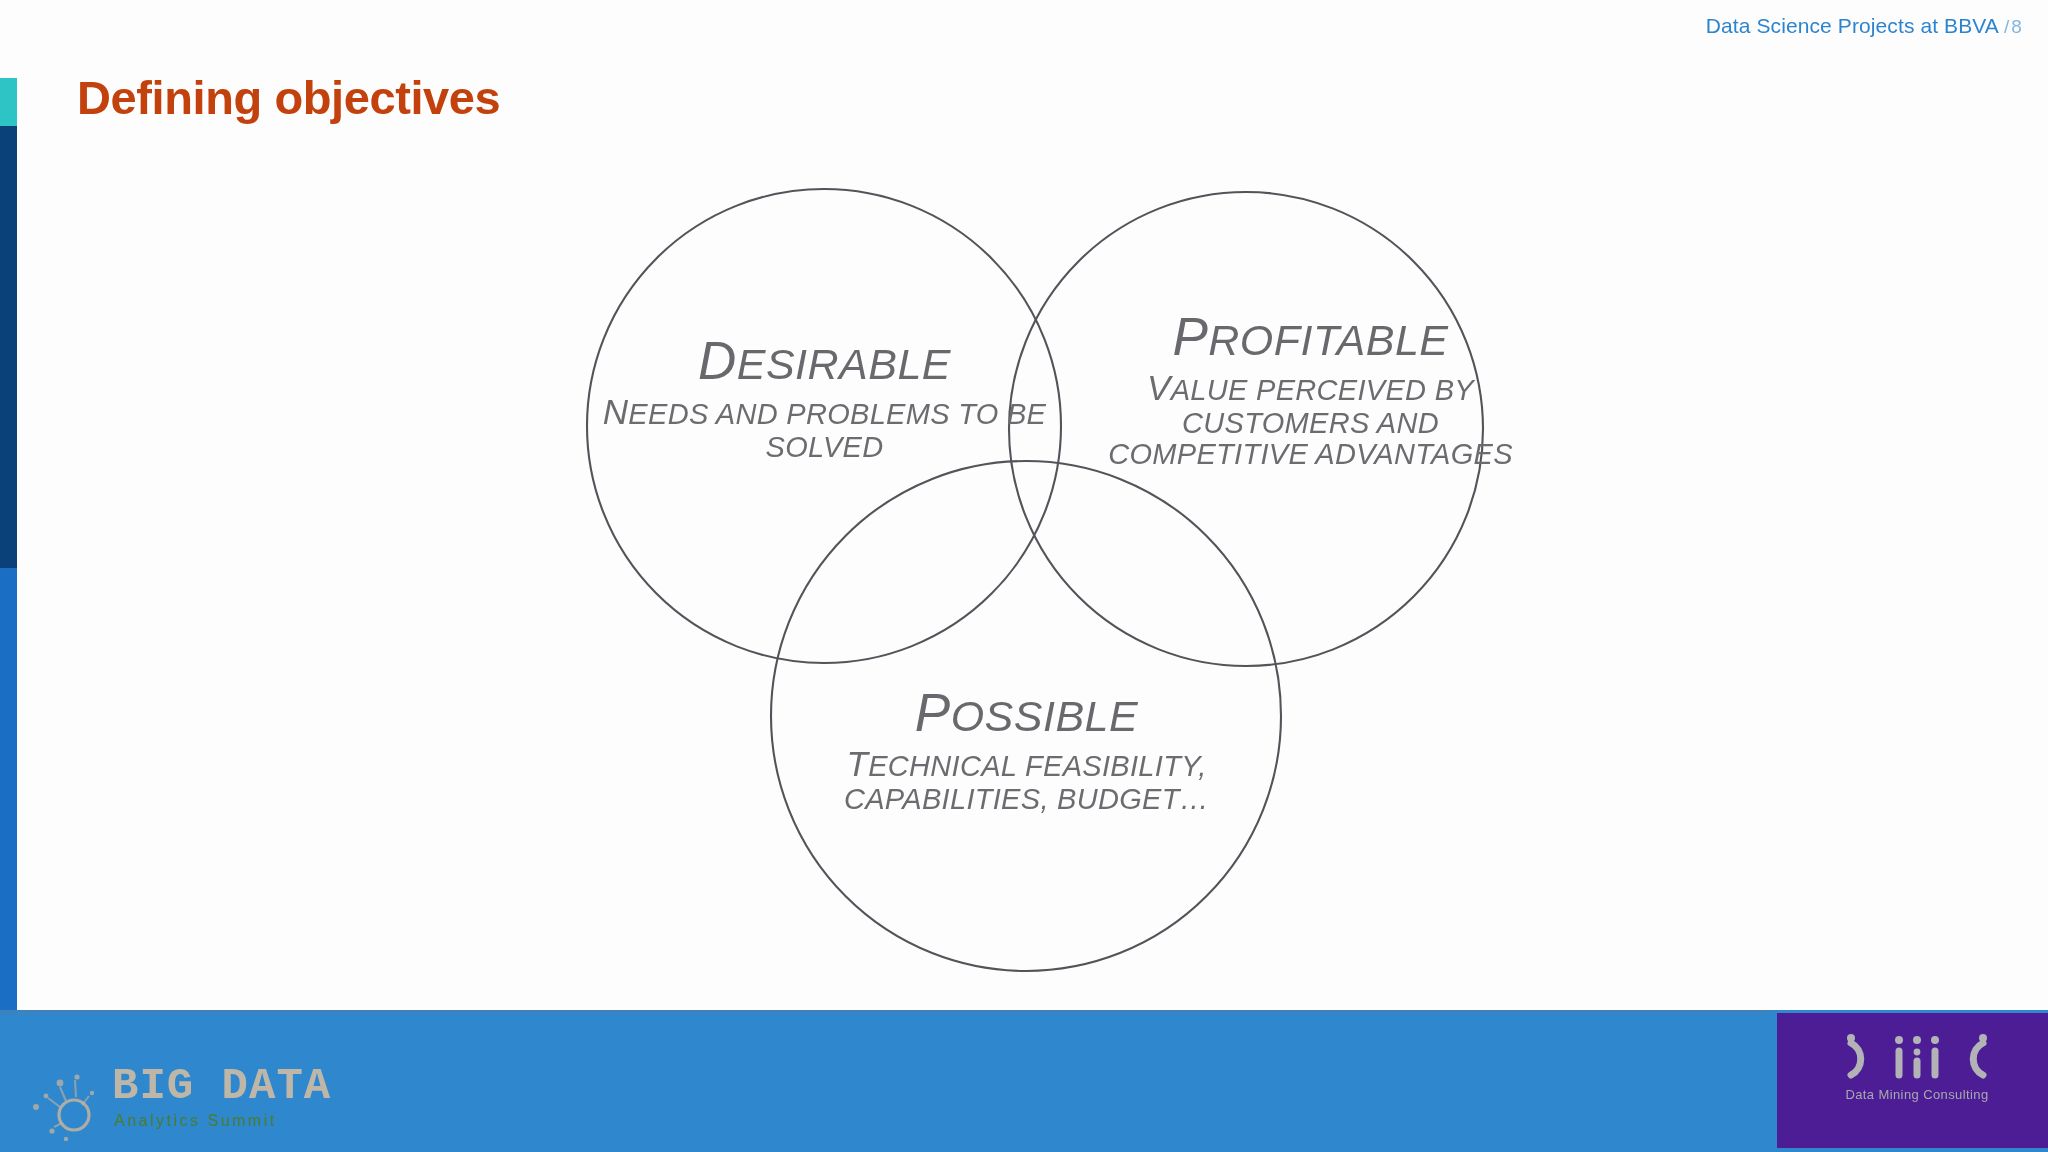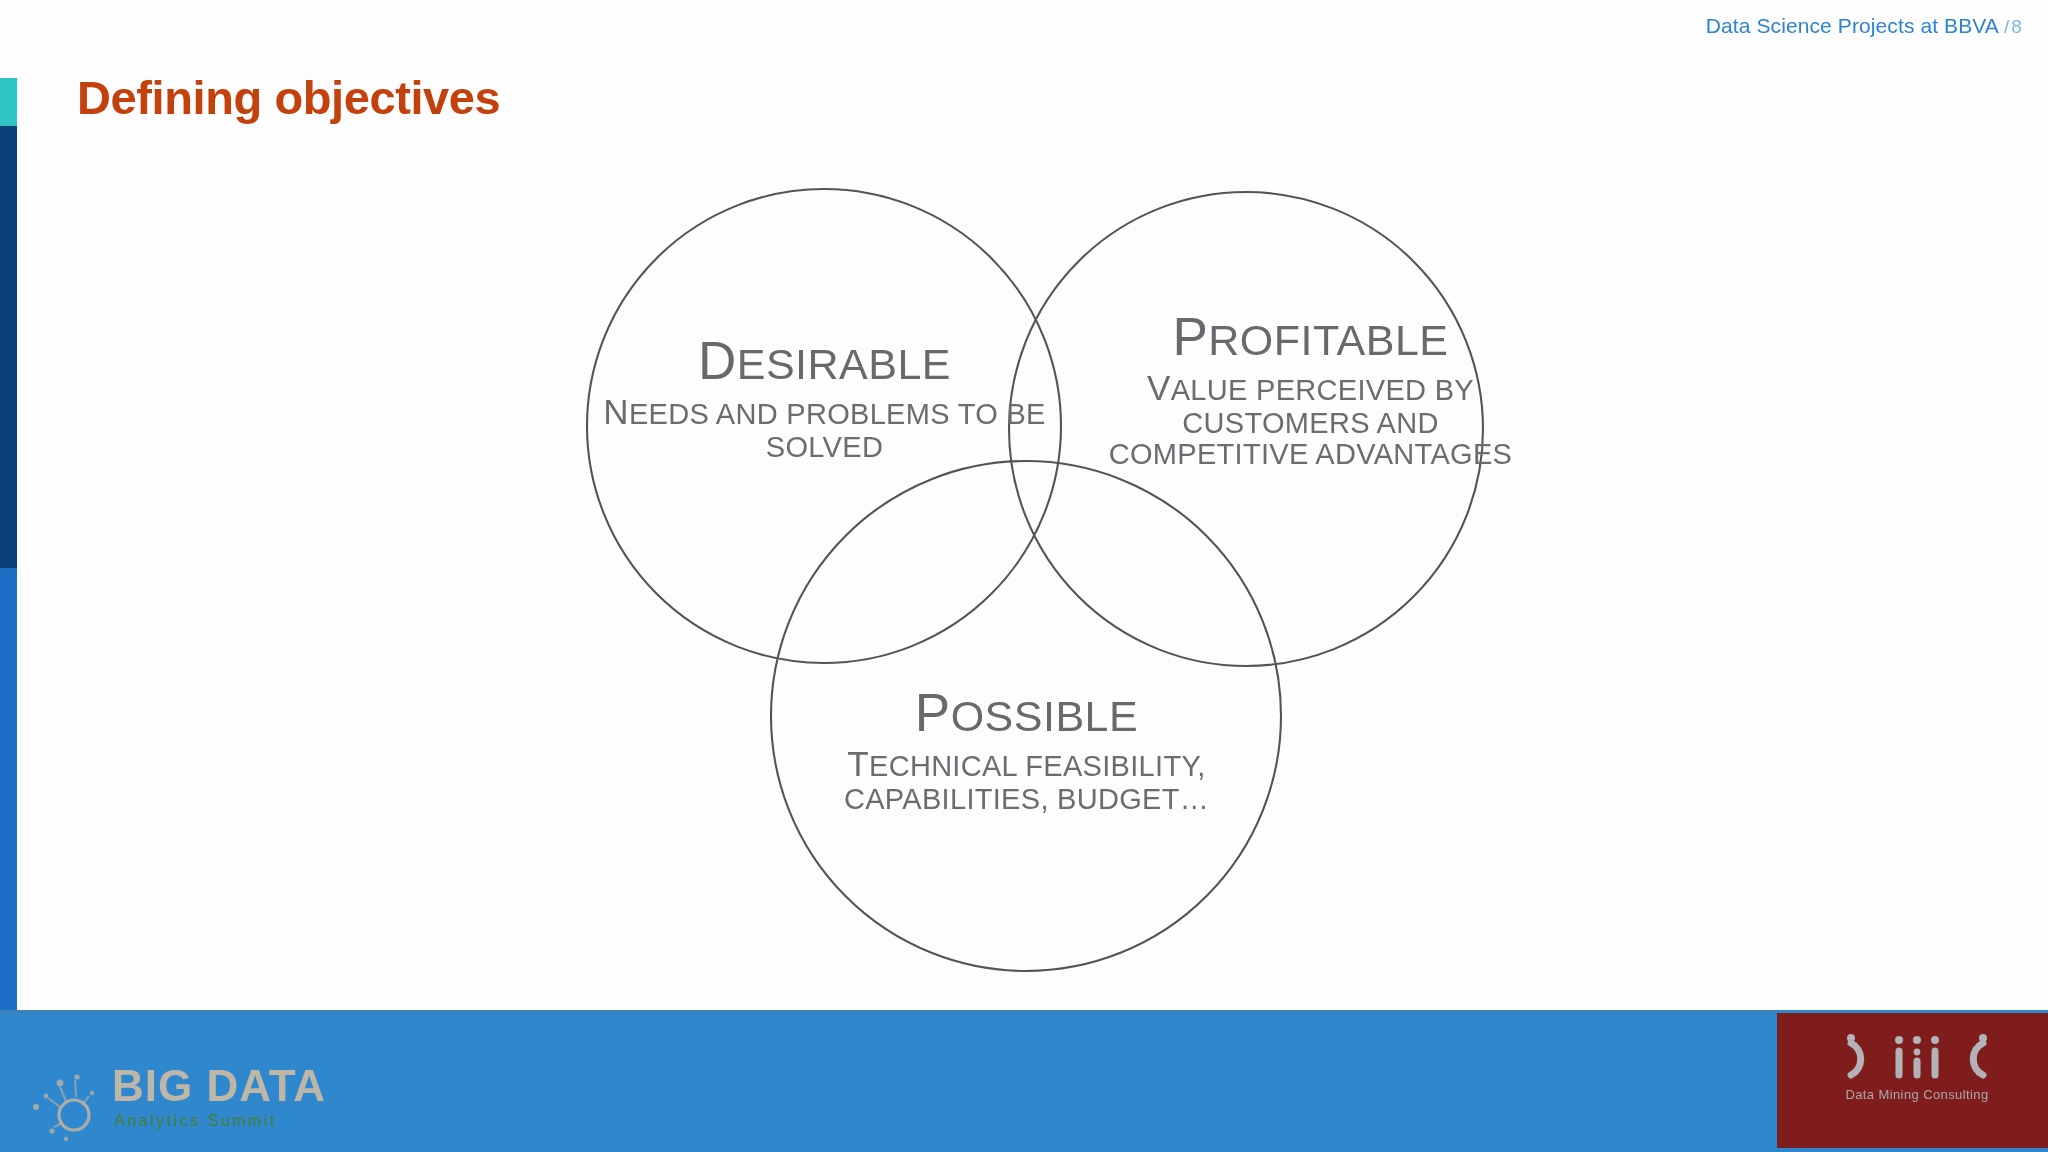--- a/index.html
+++ b/index.html
@@ -87,6 +87,7 @@
     width: 2048px;
     height: 1010px;
     pointer-events: none;
+    font-style: italic;
   }
   .venn svg {
     position: absolute;

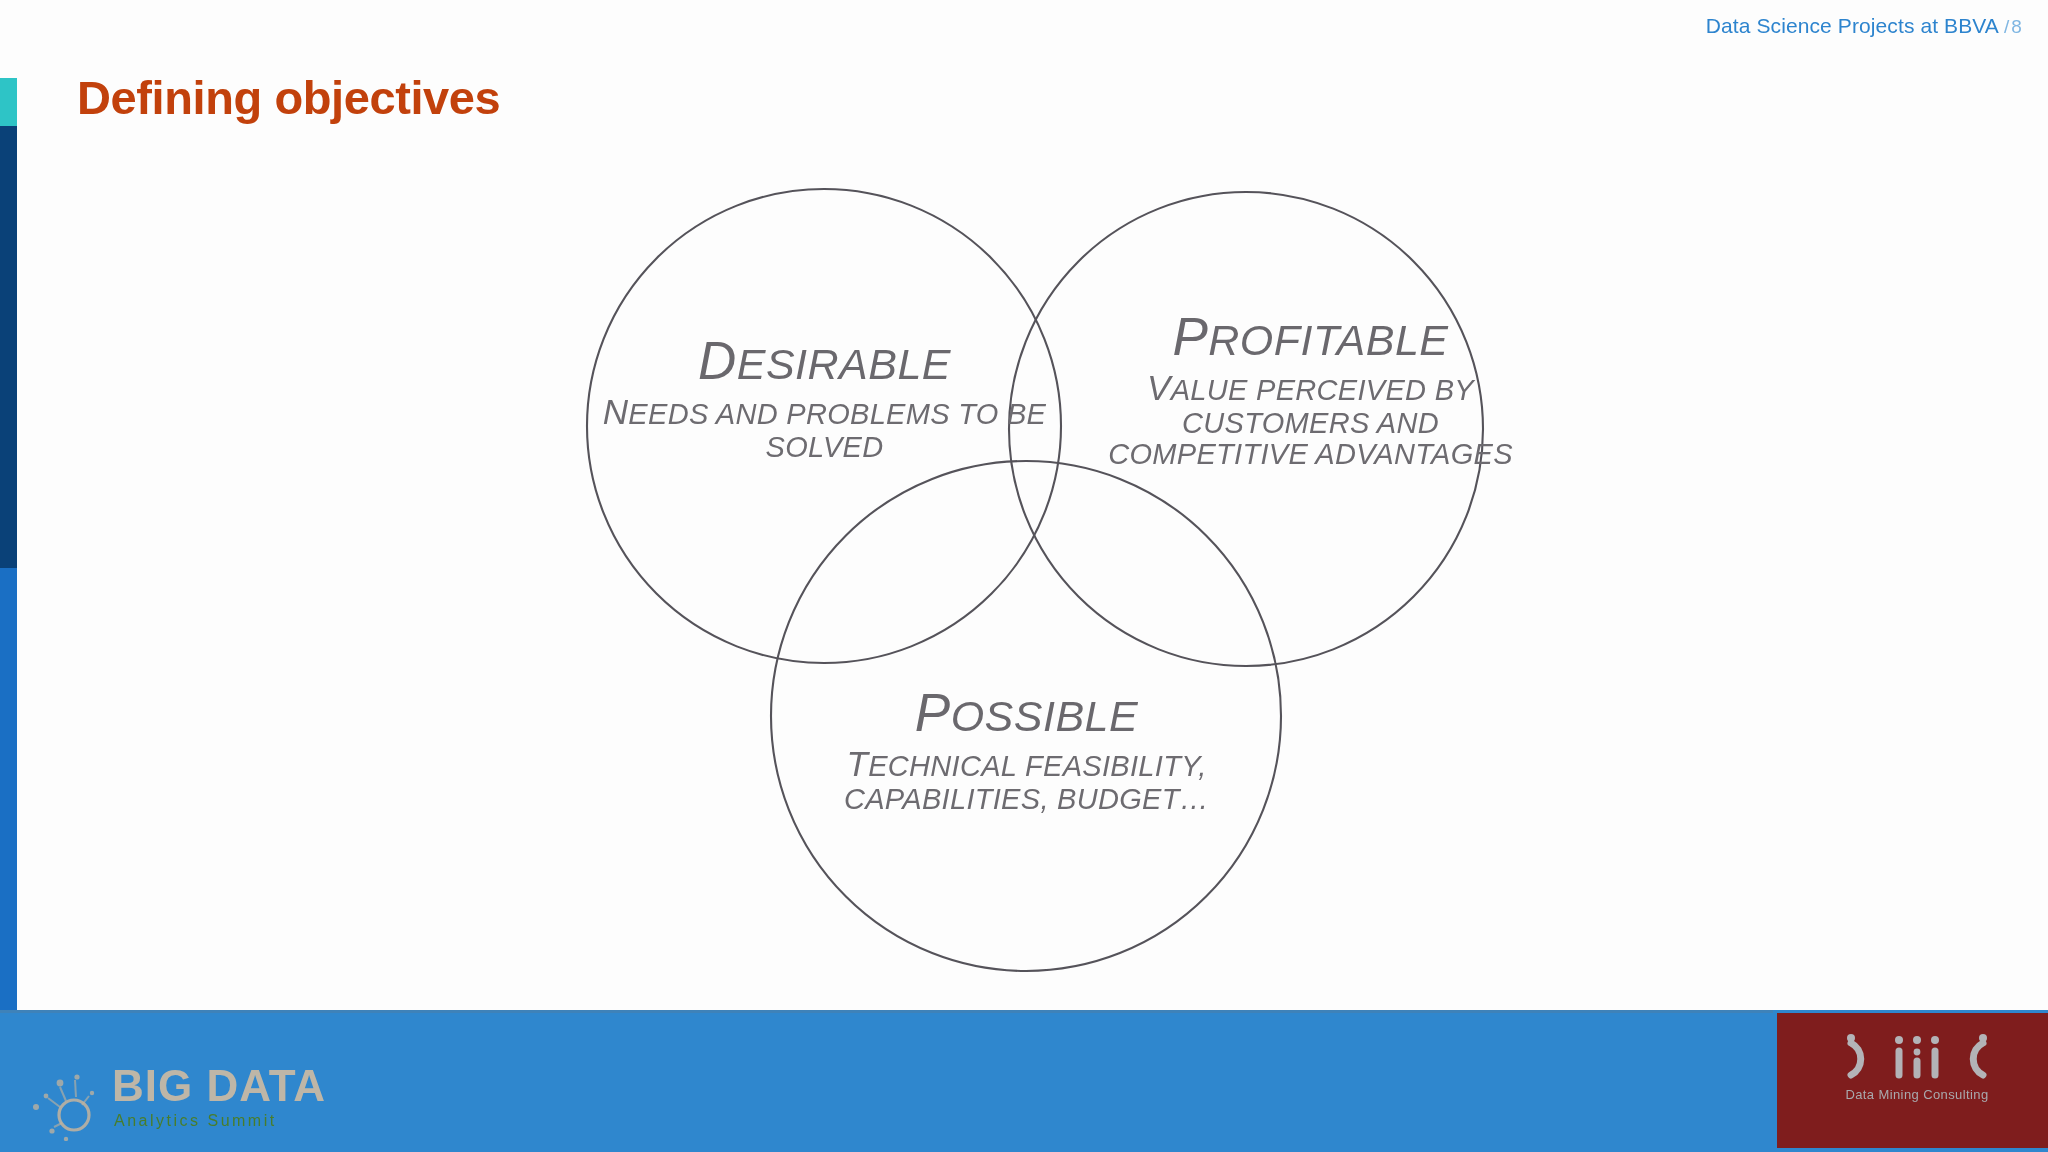--- a/index.html
+++ b/index.html
@@ -187,7 +187,7 @@
     color: #cbbba4;
     opacity: .92;
     white-space: nowrap;
-    font-family: Liberation Sans, sans-serif;
+    font-family: Liberation Mono, monospace;
   }
   .bds-logo .tagline {
     position: absolute;

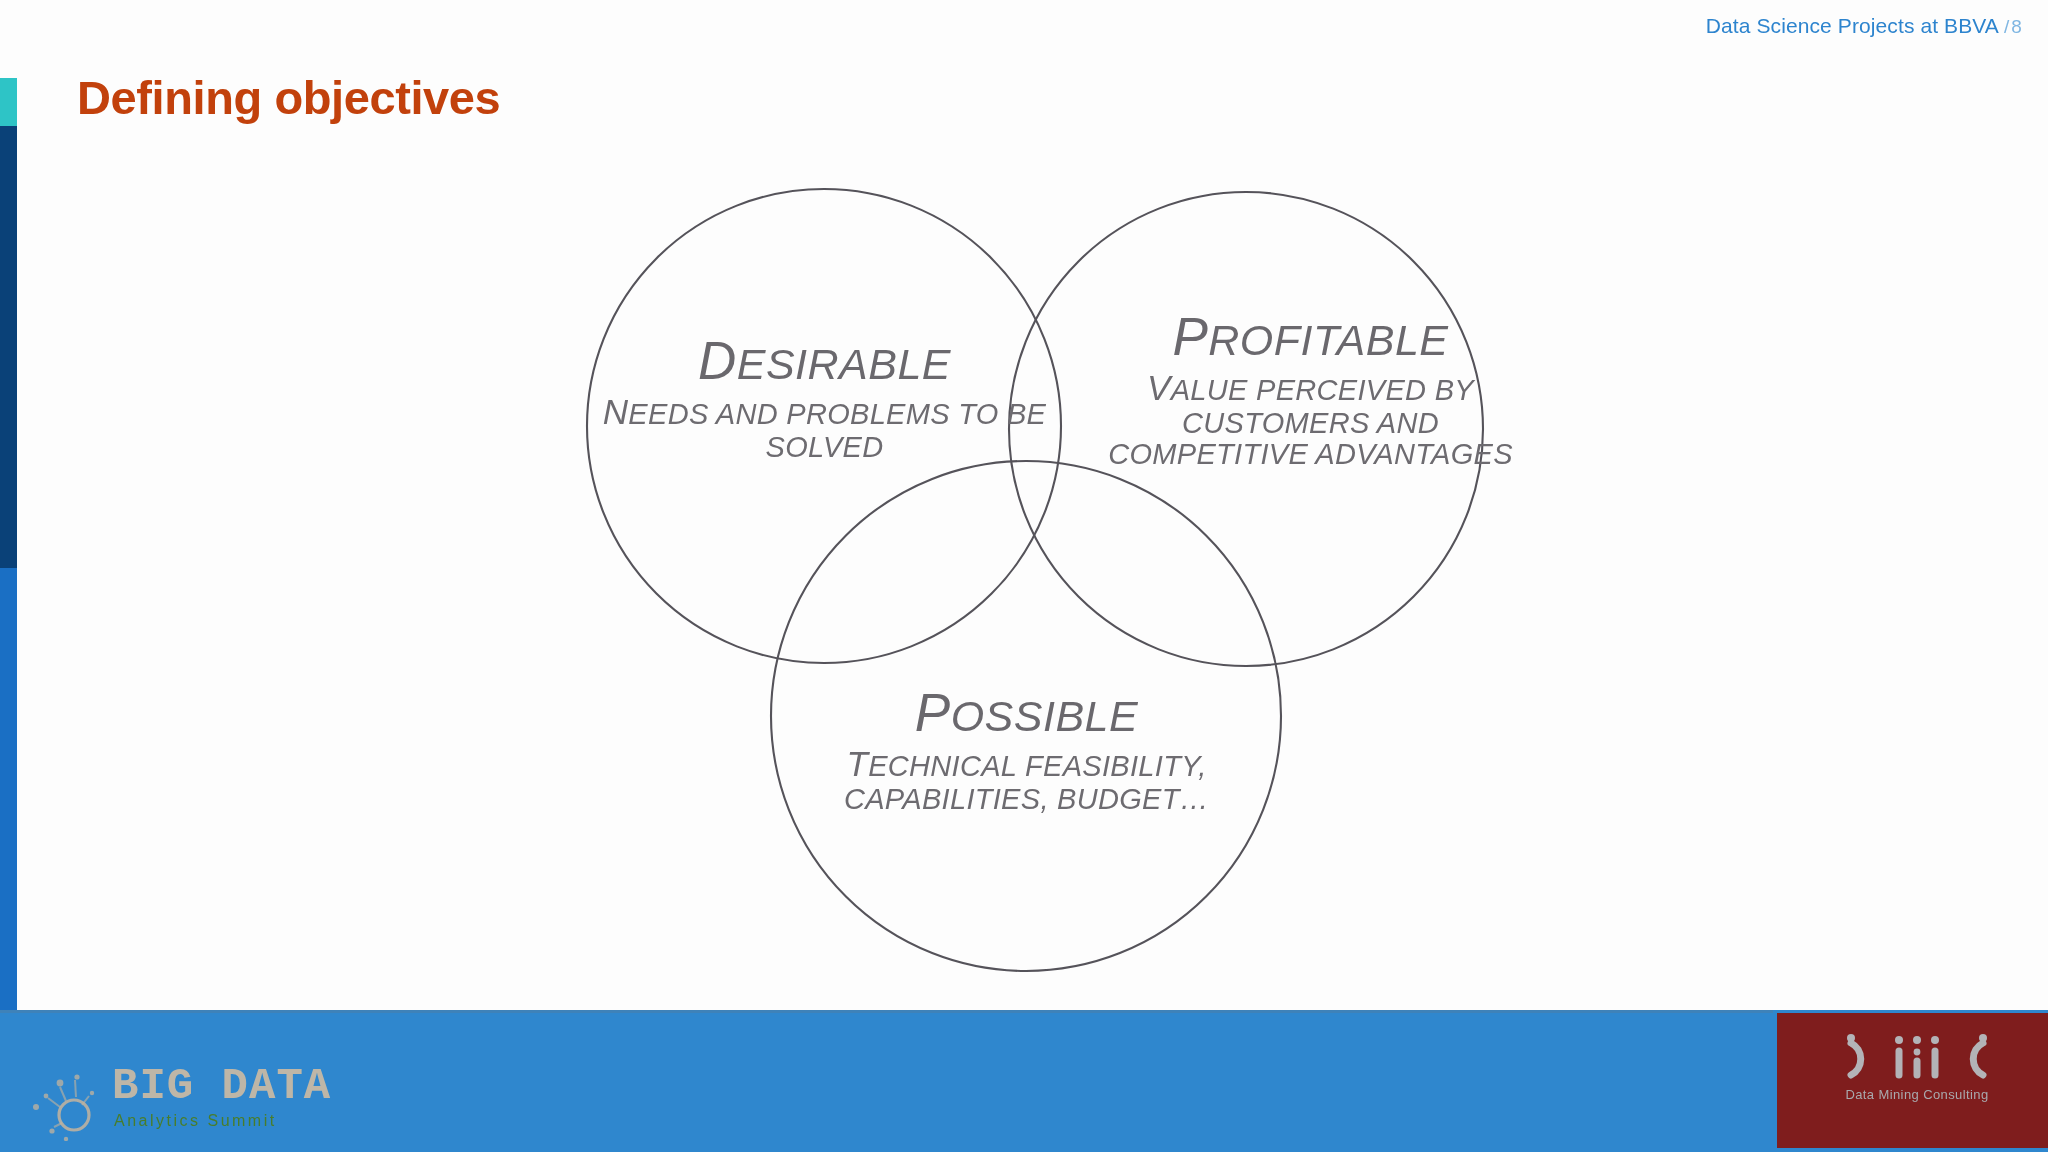--- a/index.html
+++ b/index.html
@@ -207,7 +207,7 @@
     top: 1010px;
     width: 275px;
     height: 142px;
-    background: #7f1d1d;
+    background: #4c1d95;
     border-left: 4px solid #2f87ce;
     border-top: 3px solid #2f87ce;
     border-bottom: 4px solid #2f87ce;

